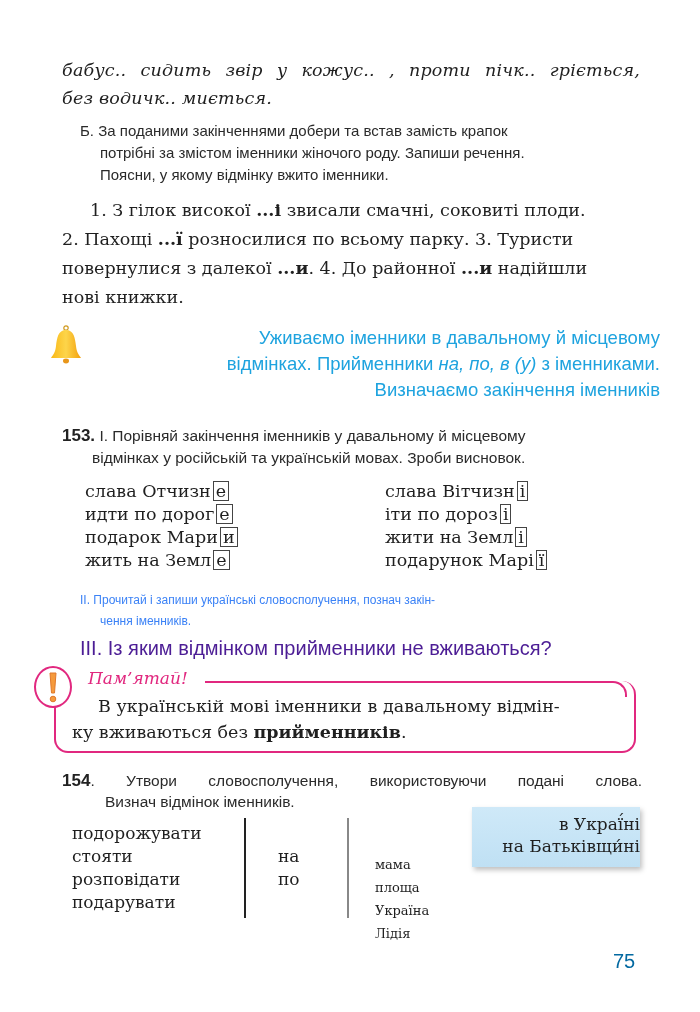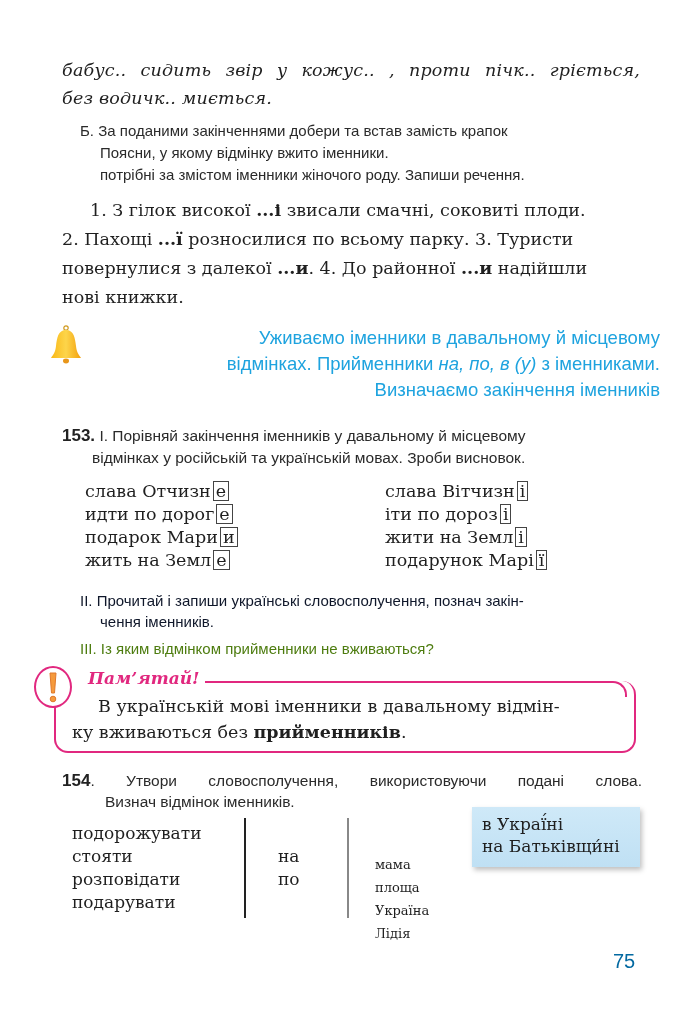--- a/index.html
+++ b/index.html
@@ -85,8 +85,8 @@
 <div class="abs task-b sans">
   <span>Б.</span>
   <span>За поданими закінченнями добери та встав замість крапок</span>
+  <span class="indent">потрібні за змістом іменники жіночого роду. Запиши речення.</span>
   <span class="indent">Поясни, у якому відмінку вжито іменники.</span>
-  <span class="indent">потрібні за змістом іменники жіночого роду. Запиши речення.</span>
 </div>
 
 <div class="abs sentences serif">

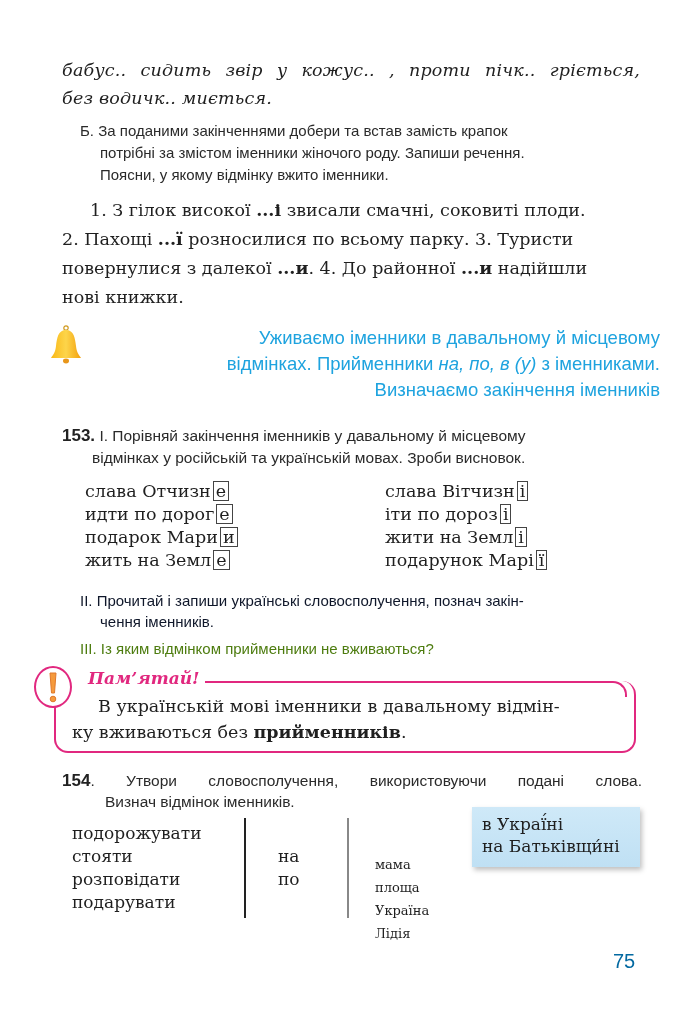--- a/index.html
+++ b/index.html
@@ -38,7 +38,7 @@
   .col-ru { left: 85px; top: 480px; }
   .col-uk { left: 385px; top: 480px; }
 
-  .task2 { left: 80px; top: 590px; width: 560px; font-size: 15px; line-height: 21px; color:#0f172a; }
+  .task2 { left: 80px; top: 590px; width: 560px; font-size: 12px; line-height: 21px; color:#3b82f6; }
   .task2 .indent { padding-left: 20px; display:block; }
   .task3 { left: 80px; top: 638px; width: 560px; font-size: 15px; line-height: 21px; color:#4d7c0f; }
 

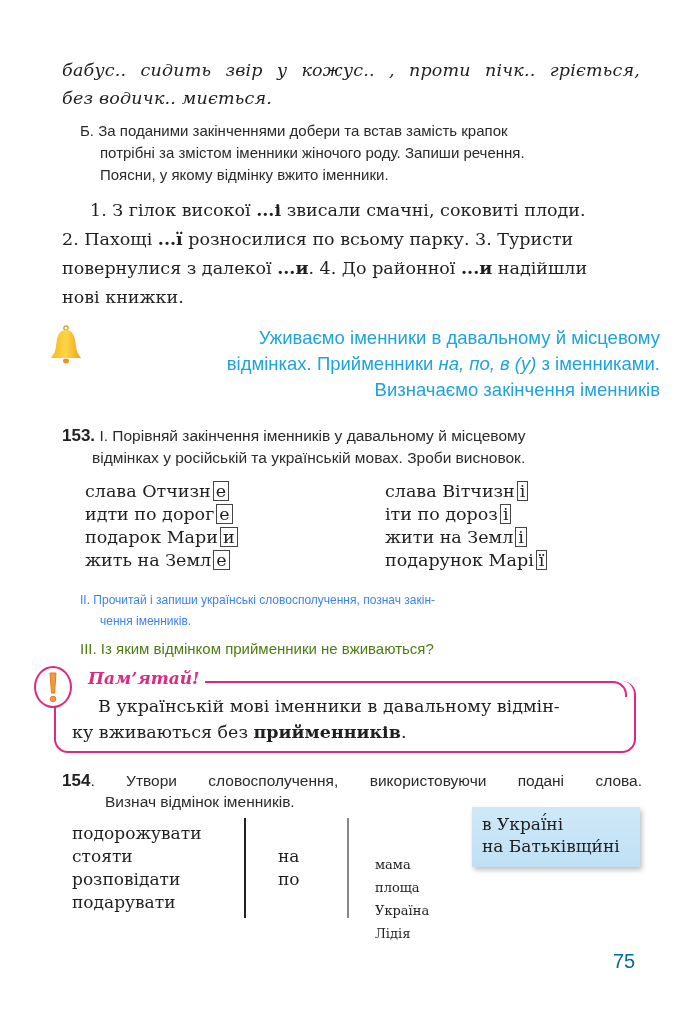--- a/index.html
+++ b/index.html
@@ -40,7 +40,7 @@
 
   .task2 { left: 80px; top: 590px; width: 560px; font-size: 12px; line-height: 21px; color:#3b82f6; }
   .task2 .indent { padding-left: 20px; display:block; }
-  .task3 { left: 80px; top: 638px; width: 560px; font-size: 15px; line-height: 21px; color:#4d7c0f; }
+  .task3 { left: 80px; top: 638px; width: 560px; font-size: 20px; line-height: 21px; color:#4c1d95; }
 
   .remember-box {
     left: 54px; top: 681px; width: 578px; height: 70px;

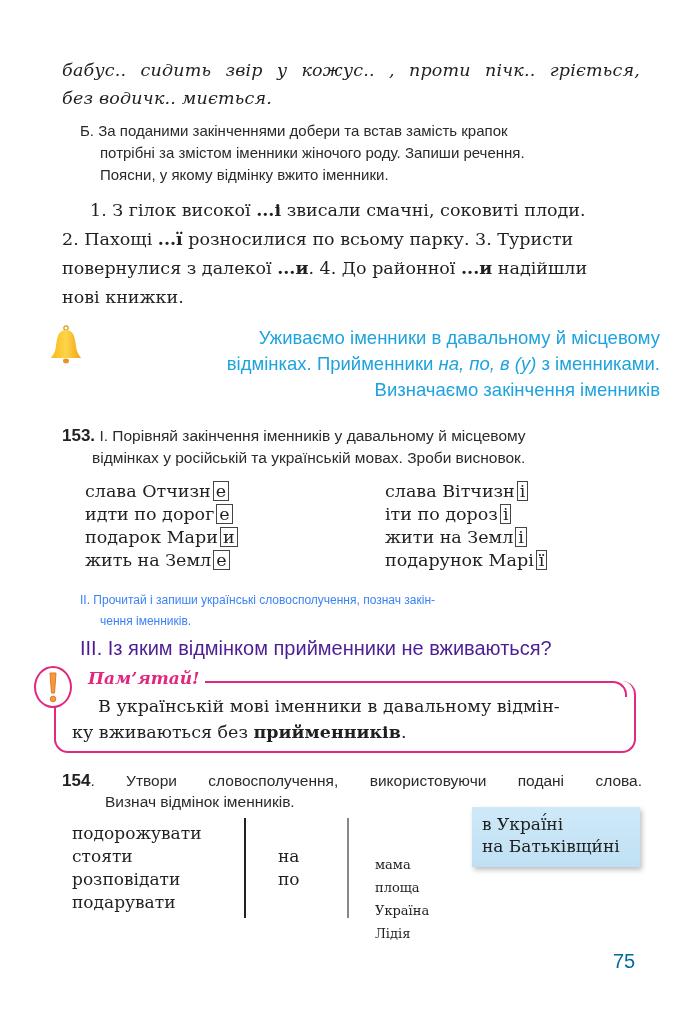--- a/index.html
+++ b/index.html
@@ -50,7 +50,7 @@
   .excl-circle {
     left: 34px; top: 666px; width: 34px; height: 38px; border: 2px solid #e1287f; border-radius: 50%; background:#fff;
   }
-  .remember-title { left: 88px; top: 668px; font-size: 17px; font-style: italic; font-weight: bold; color: #e1287f; text-align: center; }
+  .remember-title { left: 88px; top: 668px; font-size: 17px; font-style: italic; font-weight: normal; color: #e1287f; text-align: center; }
   .remember-text { left: 72px; top: 693px; width: 545px; font-size: 17.5px; line-height: 26px; }
   .remember-text .first { padding-left: 26px; }
 

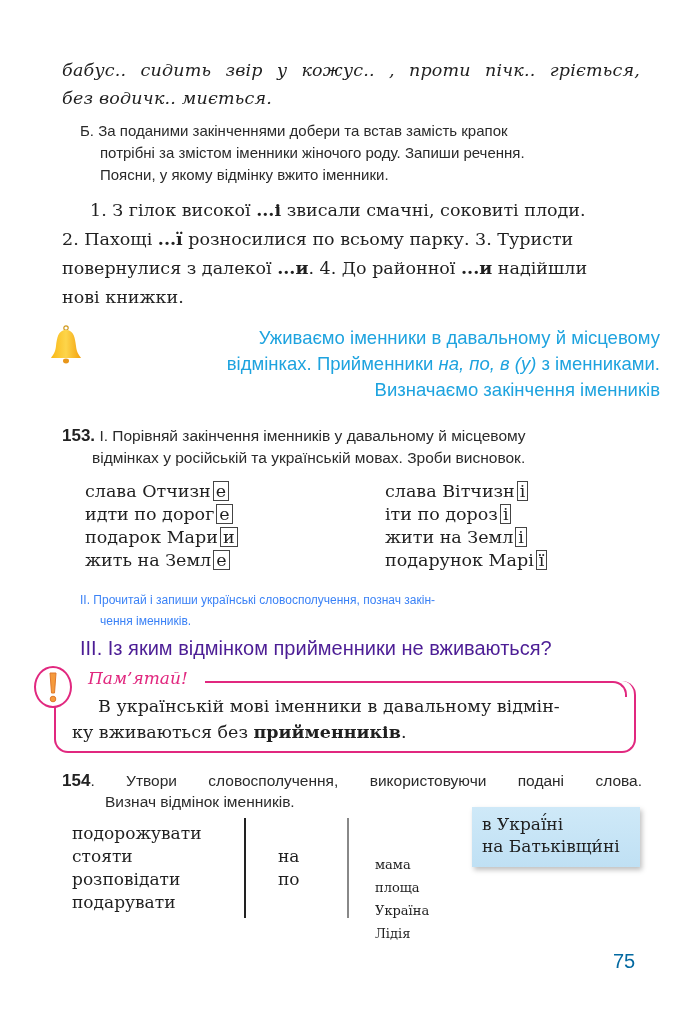--- a/index.html
+++ b/index.html
@@ -69,7 +69,7 @@
     background: linear-gradient(#cfe9f8, #bfe0f4);
     box-shadow: 2px 3px 5px rgba(0,0,0,0.25);
     padding: 6px 0 0 10px; box-sizing: border-box;
-    font-size: 17px; line-height: 22px;
+    font-size: 17px; line-height: 22px; text-align: right;
   }
 
   .page-num { left: 613px; top: 950px; font-size: 20px; color: #0369a1; }

